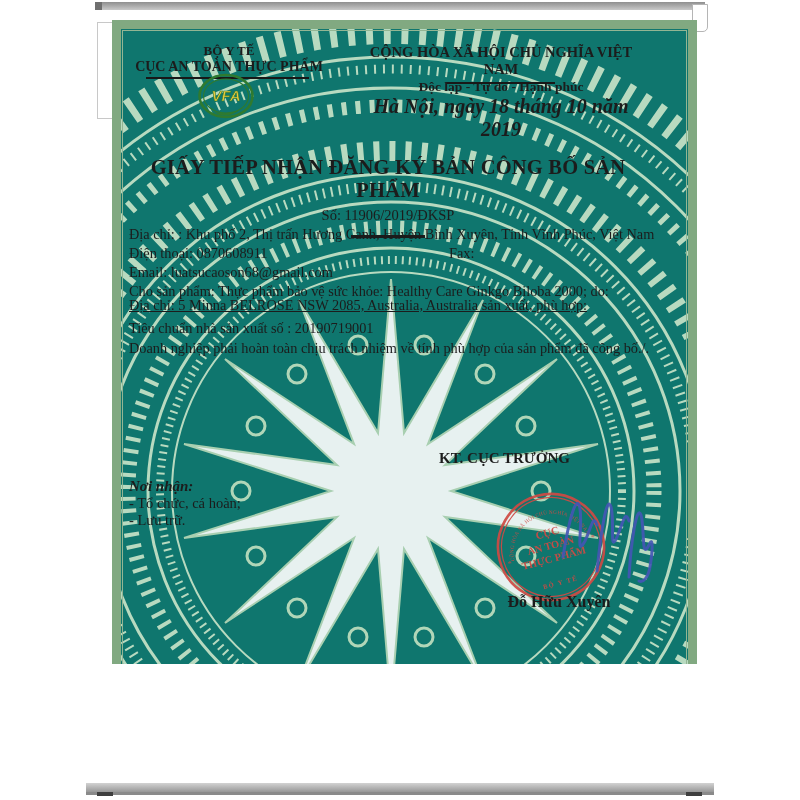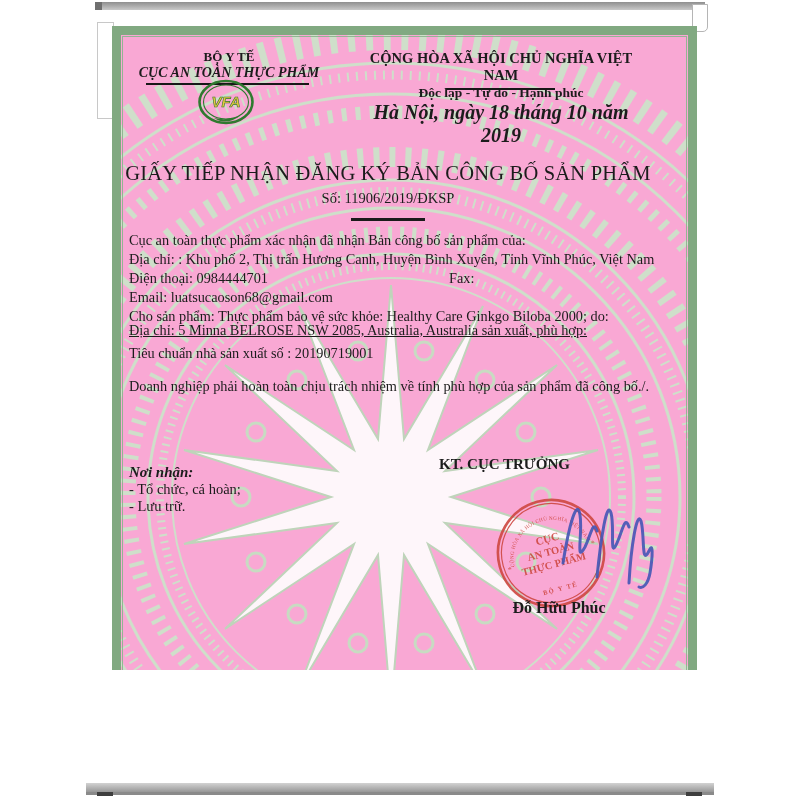--- a/index.html
+++ b/index.html
@@ -19,7 +19,7 @@
   .bottom-cap{position:absolute;top:792px;width:16px;height:4px;background:#3e3e3e;z-index:31;}
 
   
-  .page{position:absolute;left:112px;top:26px;width:585px;height:644px;background:#f9a8d4;
+  .page{position:absolute;left:112px;top:20px;width:585px;height:644px;background:#0f766e;
         border:9px solid #81a981;border-bottom:none;box-sizing:border-box;overflow:hidden;}
   .inner-line{position:absolute;left:1px;top:1px;right:1px;bottom:0;border:1px solid #93b593;
         border-bottom:none;pointer-events:none;z-index:2;}

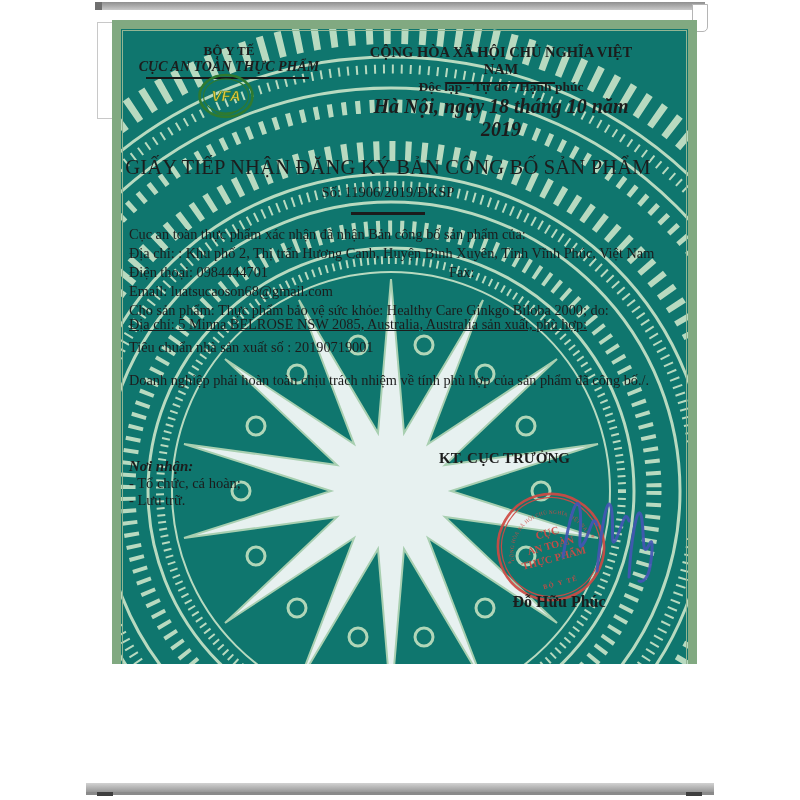--- a/index.html
+++ b/index.html
@@ -29,7 +29,7 @@
   
   .col-left{left:0;top:14px;width:216px;text-align:center;font-weight:bold;}
   .ministry{font-size:13px;line-height:16px;}
-  .department{font-size:14px;line-height:16px;font-style:italic;}
+  .department{font-size:14px;line-height:16px;}
   .hr-left{position:absolute;left:25px;top:48px;width:163px;height:2px;background:#181818;z-index:3;}
   .logo{left:76px;top:38px;z-index:4;}
   .col-right{left:230px;top:15px;width:300px;text-align:center;font-weight:bold;}

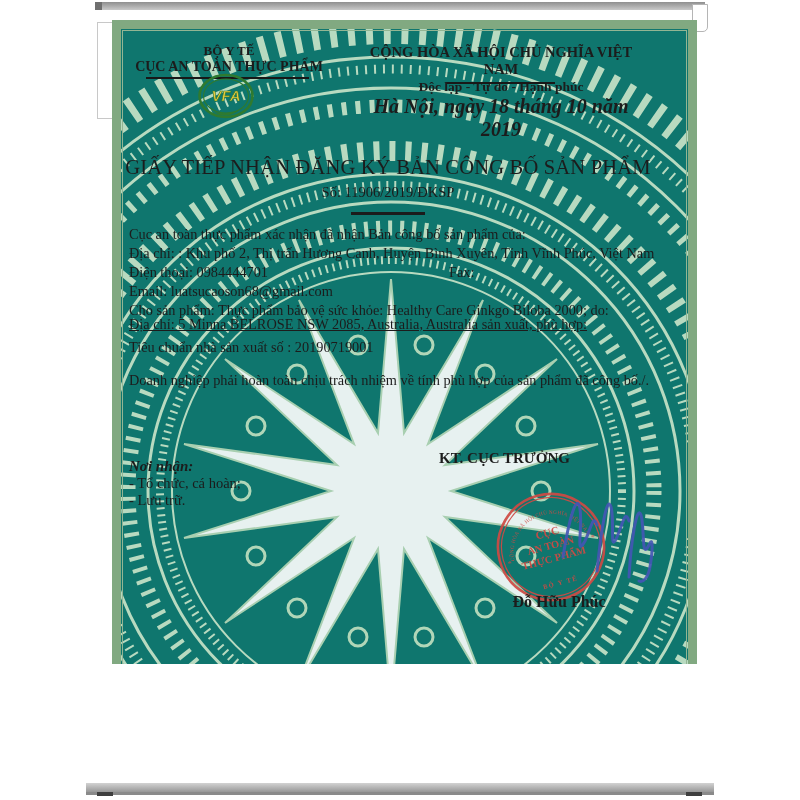--- a/index.html
+++ b/index.html
@@ -40,7 +40,7 @@
 
   
   .title-block{left:0;top:127px;width:534px;text-align:center;}
-  .title-main{font-size:20.5px;font-weight:normal;letter-spacing:.2px;}
+  .title-main{font-size:20.5px;font-weight:bold;letter-spacing:.2px;}
   .title-number{font-size:14.5px;margin-top:5px;}
   .title-rule{width:74px;height:3px;background:#1b1b1b;margin:11px auto 0;}
 

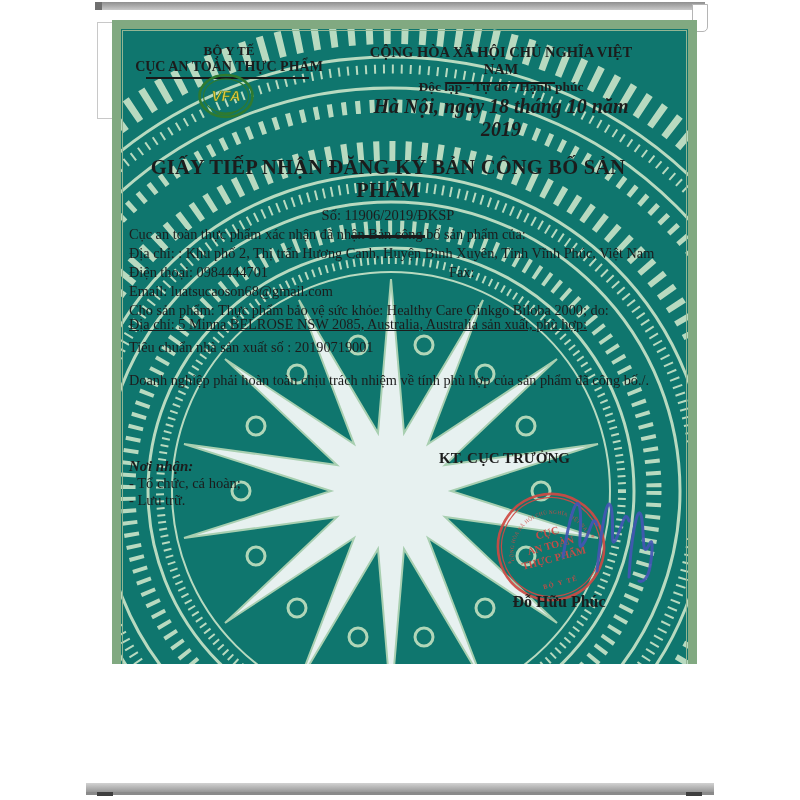--- a/index.html
+++ b/index.html
@@ -136,7 +136,6 @@
     </div>
 
     <div class="layer body-block">
-      <div class="b-line">Cục an toàn thực phẩm xác nhận đã nhận Bản công bố sản phẩm của:</div>
       <div class="b-line">Địa chỉ: : Khu phố 2, Thị trấn Hương Canh, Huyện Bình Xuyên, Tỉnh Vĩnh Phúc, Việt Nam</div>
       <div class="phone-row">
         <span class="phone-cell">Điện thoại: 0984444701</span>

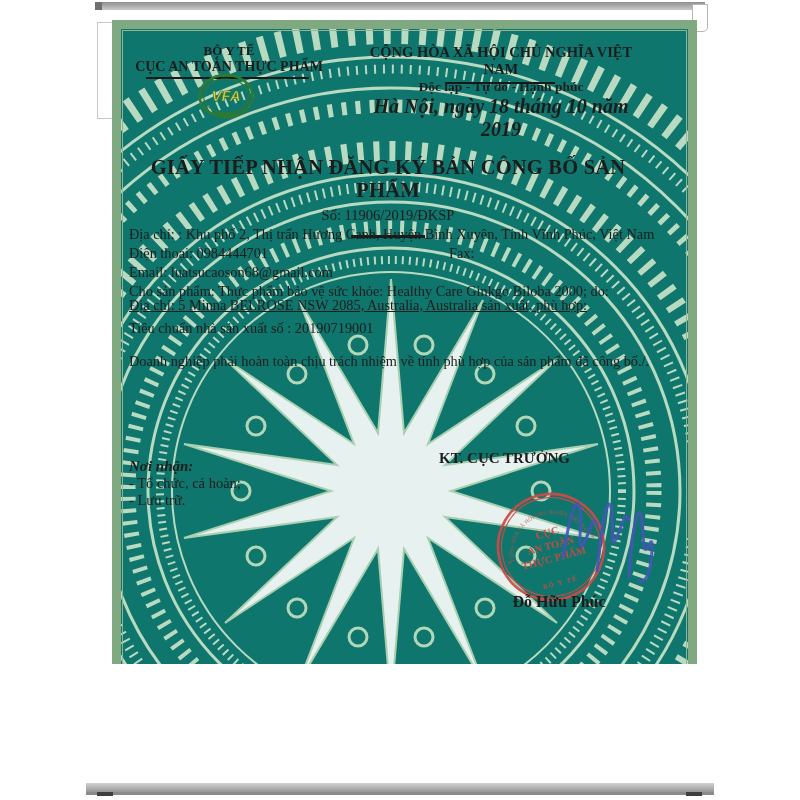--- a/index.html
+++ b/index.html
@@ -138,7 +138,7 @@
     <div class="layer body-block">
       <div class="b-line">Địa chỉ: : Khu phố 2, Thị trấn Hương Canh, Huyện Bình Xuyên, Tỉnh Vĩnh Phúc, Việt Nam</div>
       <div class="phone-row">
-        <span class="phone-cell">Điện thoại: 0984444701</span>
+        <span class="phone-cell">Điện thoại: 0870608911</span>
         <span>Fax:</span>
       </div>
       <div class="b-line">Email: luatsucaoson68@gmail.com</div>

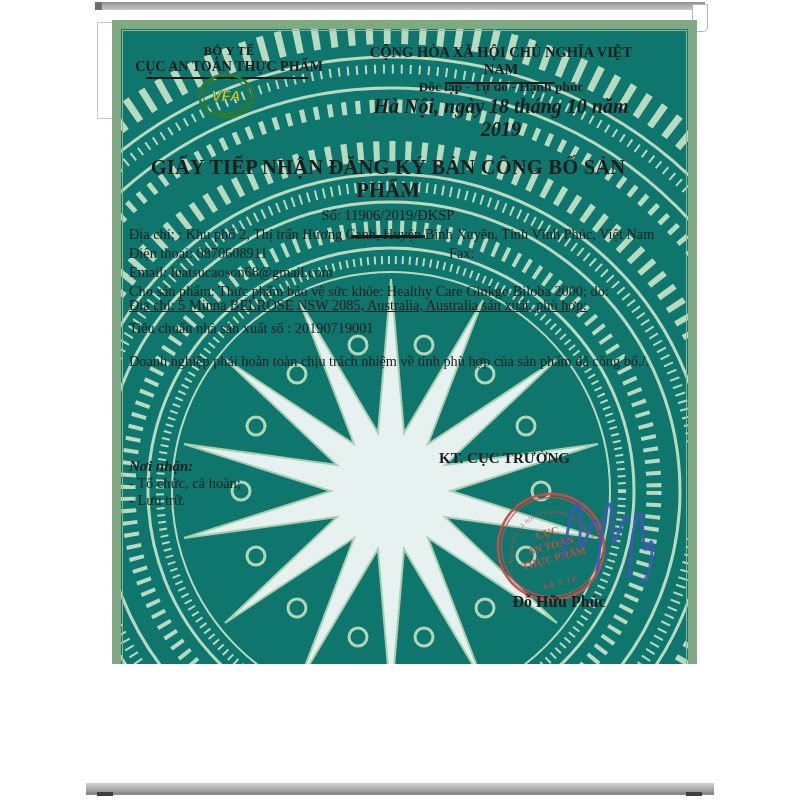--- a/index.html
+++ b/index.html
@@ -51,7 +51,7 @@
   .phone-cell{width:320px;}
   .mfg{margin-top:-5px;text-decoration:underline;}
   .standard{margin-top:4px;}
-  .responsibility{margin-top:14px;}
+  .responsibility{margin-top:1px;}
 
   
   .recipients{left:8px;top:428px;font-size:14.5px;}

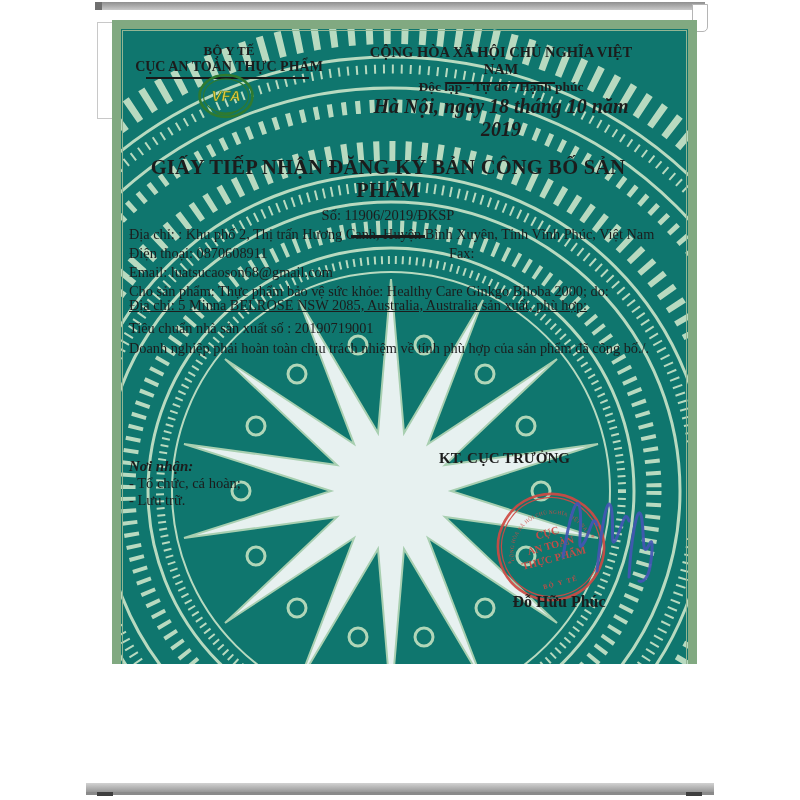--- a/index.html
+++ b/index.html
@@ -55,7 +55,7 @@
 
   
   .recipients{left:8px;top:428px;font-size:14.5px;}
-  .recipients-heading{font-weight:bold;font-style:italic;font-size:15px;line-height:18px;}
+  .recipients-heading{font-weight:bold;font-style:italic;font-size:15px;line-height:18px;margin-top:20px;}
   .recipient-item{line-height:17px;}
   .sign-titles{left:318px;top:420px;width:220px;font-weight:bold;font-size:15px;line-height:19.5px;}
   .stamp{left:370px;top:458px;z-index:4;}

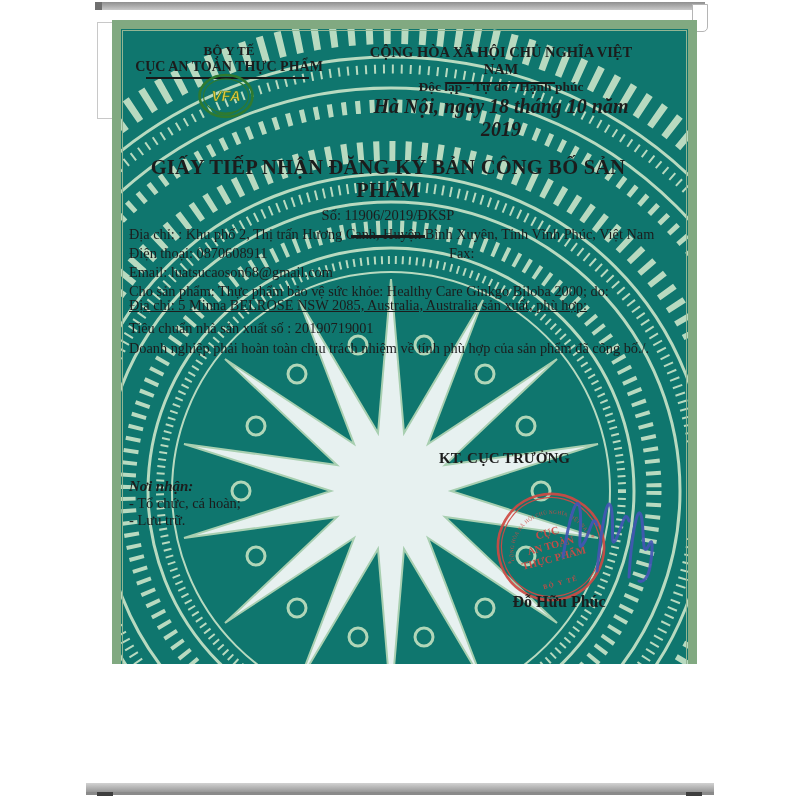--- a/index.html
+++ b/index.html
@@ -185,7 +185,7 @@
       </g>
     </svg>
 
-    <div class="layer signer-name">Đỗ Hữu Phúc</div>
+    <div class="layer signer-name">Đỗ Hữu Xuyên</div>
   </div>
 
   <div class="bottom-scrollbar"></div>

